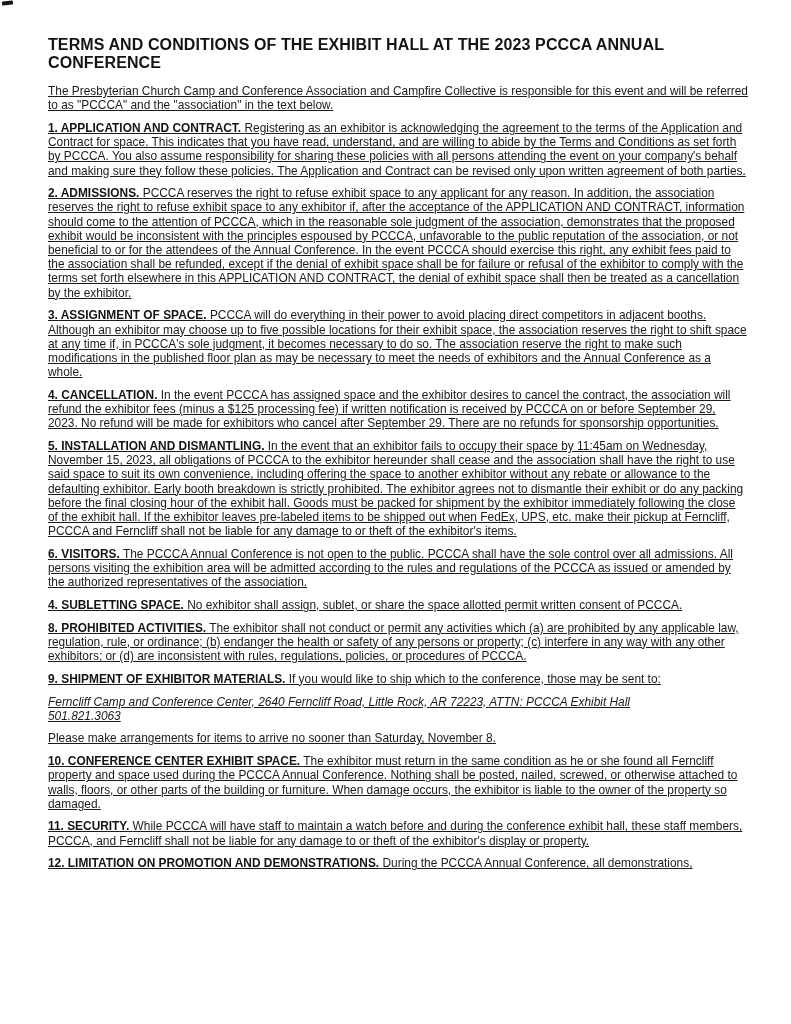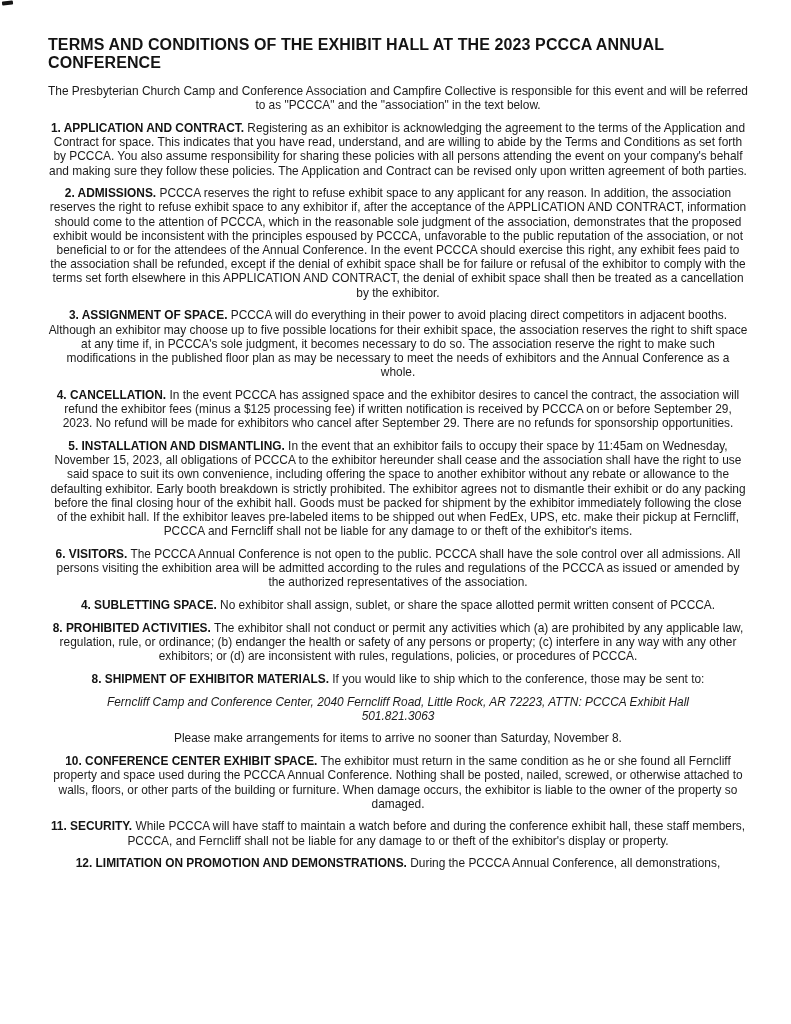--- a/index.html
+++ b/index.html
@@ -29,7 +29,8 @@
     font-size: 11.9px;
     line-height: 14.2px;
     margin: 0 0 8.5px 0;
-    text-align: center;
+    text-align: left;
+    text-decoration: underline;
   }
   .para strong {
     font-weight: 700;

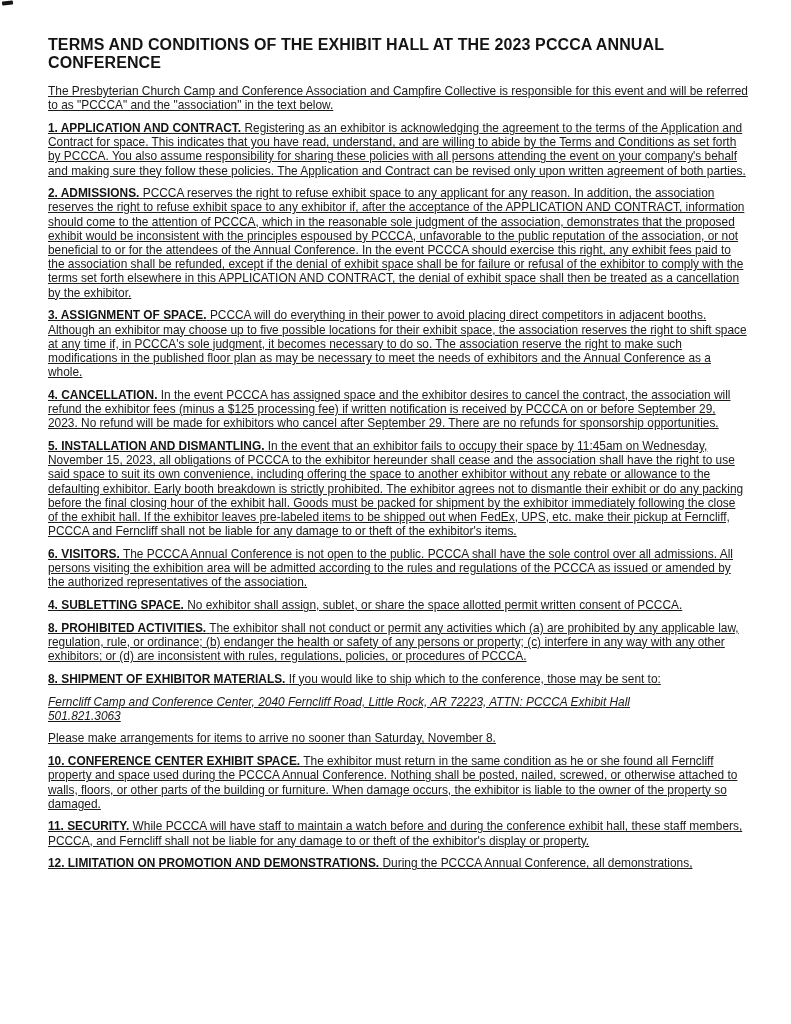--- a/index.html
+++ b/index.html
@@ -77,7 +77,7 @@
 
   <p class="para"><strong>8. PROHIBITED ACTIVITIES.</strong> <span>The exhibitor shall not conduct or permit any activities which (a) are prohibited by any applicable law, regulation, rule, or ordinance; (b) endanger the health or safety of any persons or property; (c) interfere in any way with any other exhibitors; or (d) are inconsistent with rules, regulations, policies, or procedures of PCCCA.</span></p>
 
-  <p class="para"><strong>8. SHIPMENT OF EXHIBITOR MATERIALS.</strong> <span>If you would like to ship which to the conference, those may be sent to:</span></p>
+  <p class="para"><strong>9. SHIPMENT OF EXHIBITOR MATERIALS.</strong> <span>If you would like to ship which to the conference, those may be sent to:</span></p>
 
   <p class="para address"><span>Ferncliff Camp and Conference Center, 2040 Ferncliff Road, Little Rock, AR 72223, ATTN: PCCCA Exhibit Hall</span><br><span>501.821.3063</span></p>
 

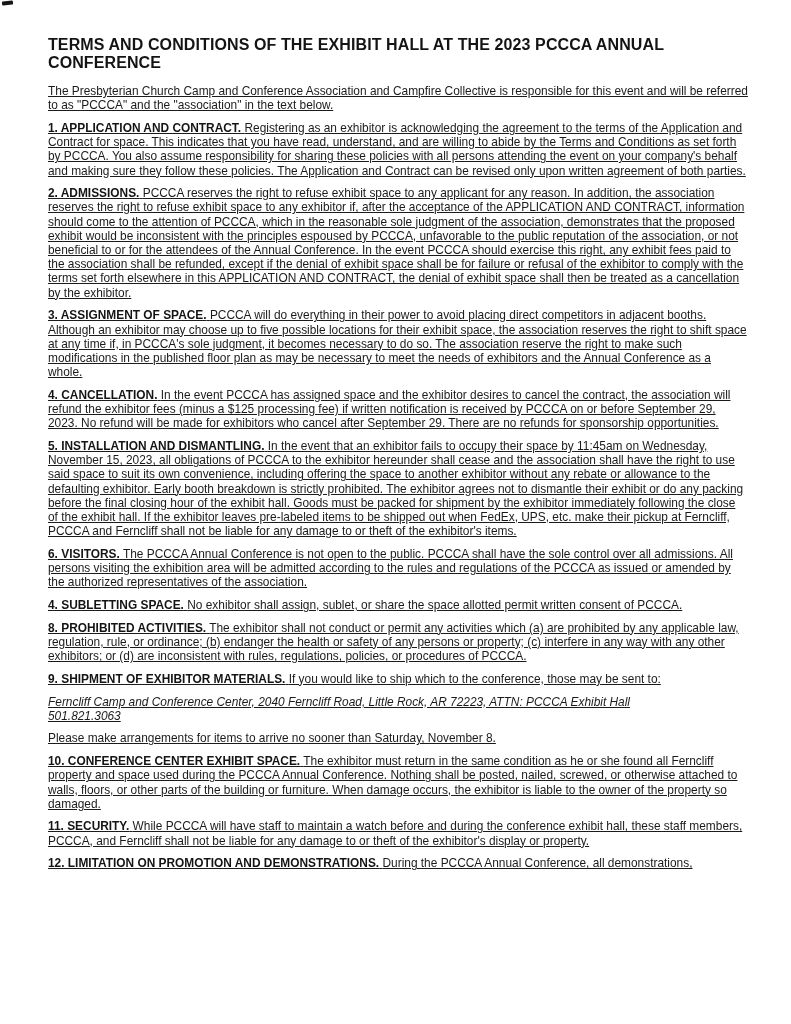--- a/index.html
+++ b/index.html
@@ -79,7 +79,7 @@
 
   <p class="para"><strong>9. SHIPMENT OF EXHIBITOR MATERIALS.</strong> <span>If you would like to ship which to the conference, those may be sent to:</span></p>
 
-  <p class="para address"><span>Ferncliff Camp and Conference Center, 2040 Ferncliff Road, Little Rock, AR 72223, ATTN: PCCCA Exhibit Hall</span><br><span>501.821.3063</span></p>
+  <p class="para address"><span>Ferncliff Camp and Conference Center, 2640 Ferncliff Road, Little Rock, AR 72223, ATTN: PCCCA Exhibit Hall</span><br><span>501.821.3063</span></p>
 
   <p class="para">Please make arrangements for items to arrive no sooner than Saturday, November 8.</p>
 

